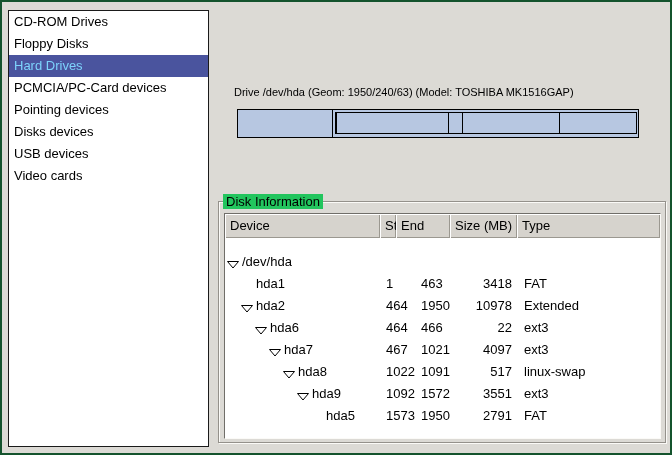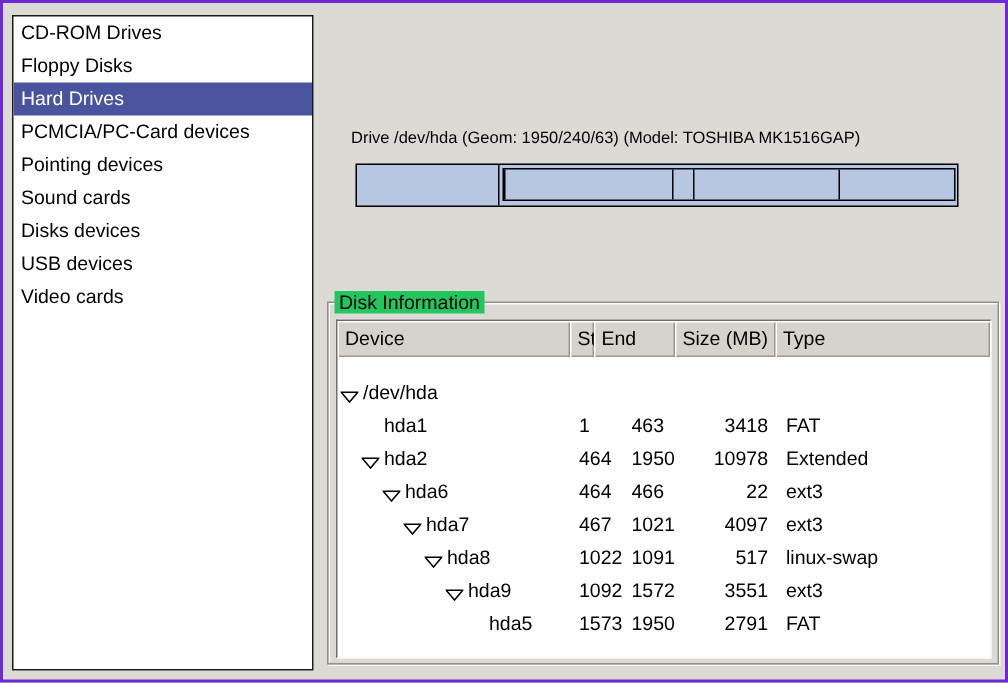--- a/index.html
+++ b/index.html
@@ -8,7 +8,7 @@
     position:relative;
     width:672px;height:455px;
     background:#dcdad5;
-    border:2px solid #6d28d9;
+    border:2px solid #14532d;
     font-family:"Liberation Sans","DejaVu Sans",sans-serif;
     font-size:13px;color:#000;
     overflow:hidden;

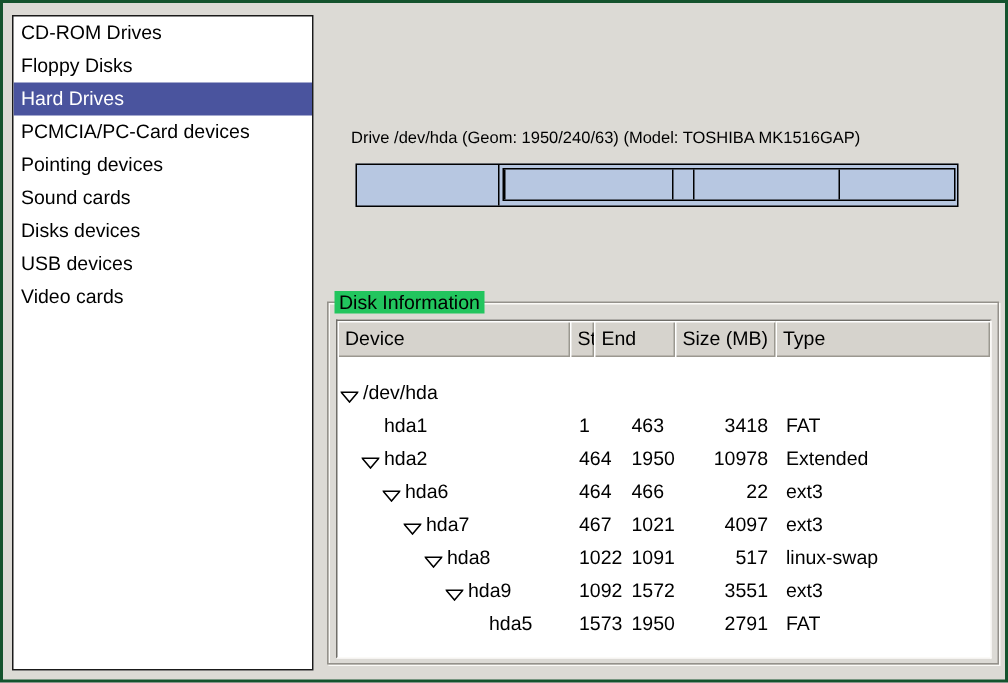--- a/index.html
+++ b/index.html
@@ -100,7 +100,7 @@
   <div class="sidebar">
       <div class="sb-item">CD-ROM Drives</div>
       <div class="sb-item">Floppy Disks</div>
-      <div class="sb-item selected" style="background: rgb(74, 84, 158); color: #ffffff;">Hard Drives</div>
+      <div class="sb-item selected" style="background: rgb(74, 84, 158); color: #7dd3fc;">Hard Drives</div>
       <div class="sb-item">PCMCIA/PC-Card devices</div>
       <div class="sb-item">Pointing devices</div>
       <div class="sb-item">Sound cards</div>

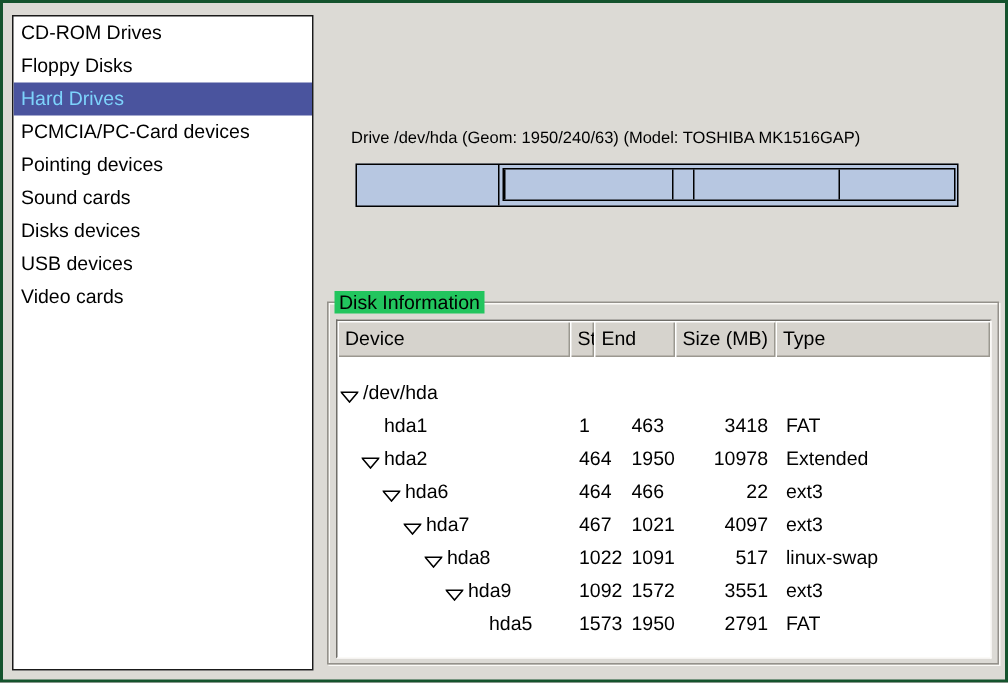--- a/index.html
+++ b/index.html
@@ -103,7 +103,6 @@
       <div class="sb-item selected" style="background: rgb(74, 84, 158); color: #7dd3fc;">Hard Drives</div>
       <div class="sb-item">PCMCIA/PC-Card devices</div>
       <div class="sb-item">Pointing devices</div>
-      <div class="sb-item">Sound cards</div>
       <div class="sb-item">Disks devices</div>
       <div class="sb-item">USB devices</div>
       <div class="sb-item">Video cards</div>

